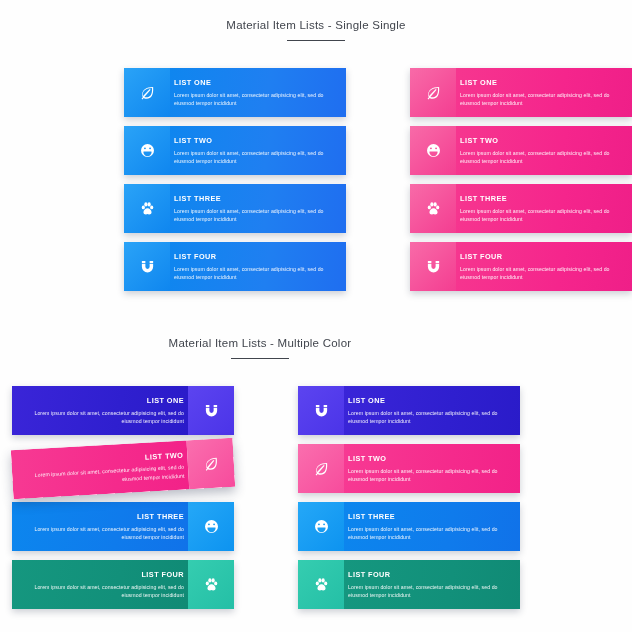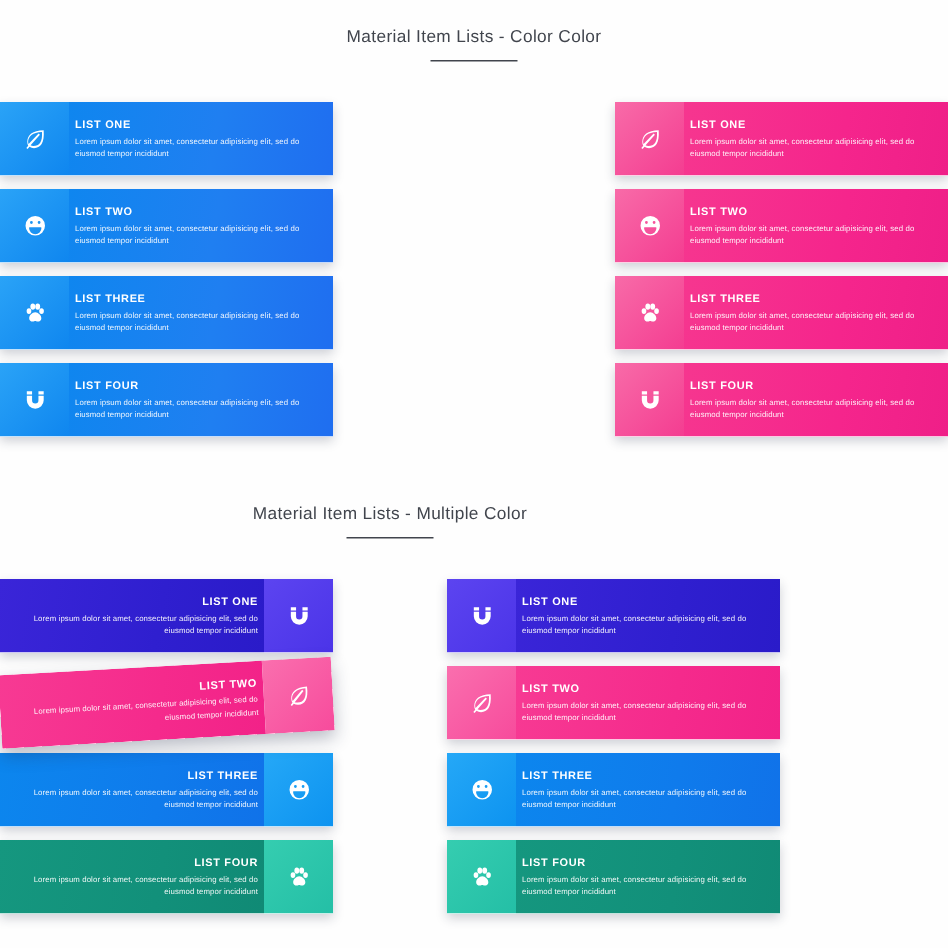--- a/index.html
+++ b/index.html
@@ -138,7 +138,7 @@
   <div id="section-single">
 
     <div class="section-head">
-      <div class="section-title">Material Item Lists - Color Color</div>
+      <div class="section-title">Material Item Lists - Single Single</div>
       <div class="section-rule"></div>
     </div>
 

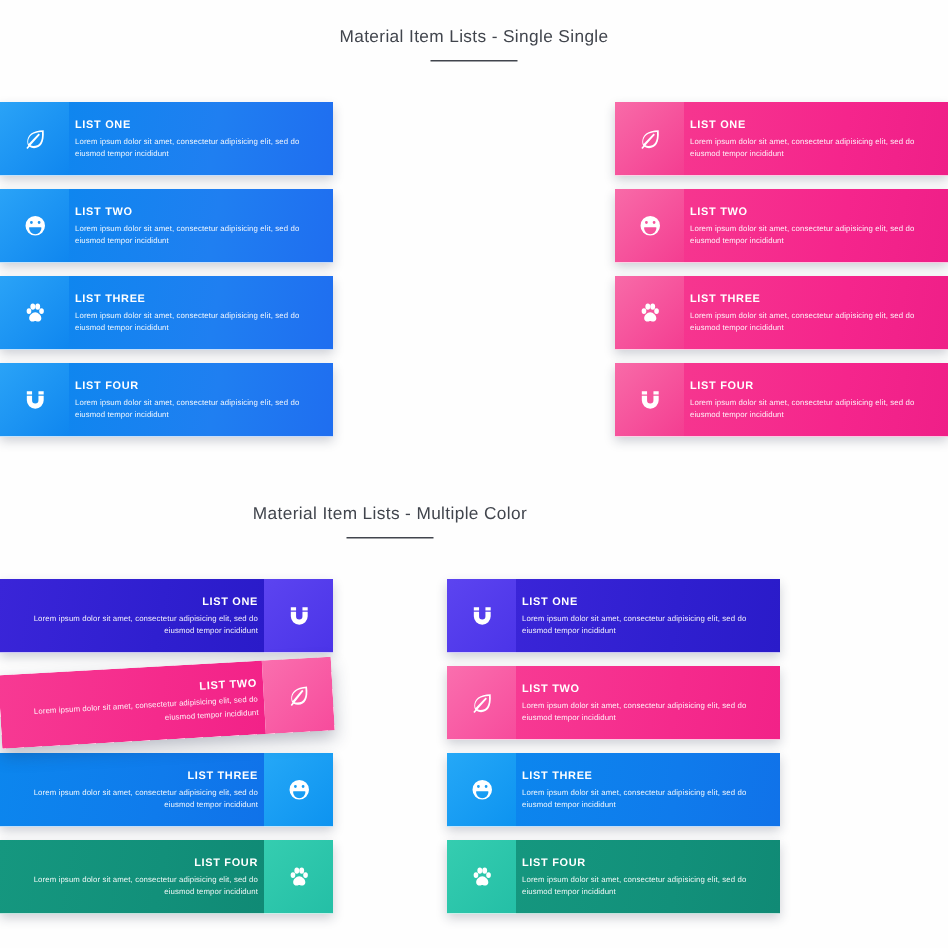--- a/index.html
+++ b/index.html
@@ -39,8 +39,8 @@
   
   .cards-grid {
     display: flex;
-    justify-content: space-between;
-    gap: 25px;
+    justify-content: flex-end;
+    gap: 64px;
   }
   .col {
     width: 222px;

